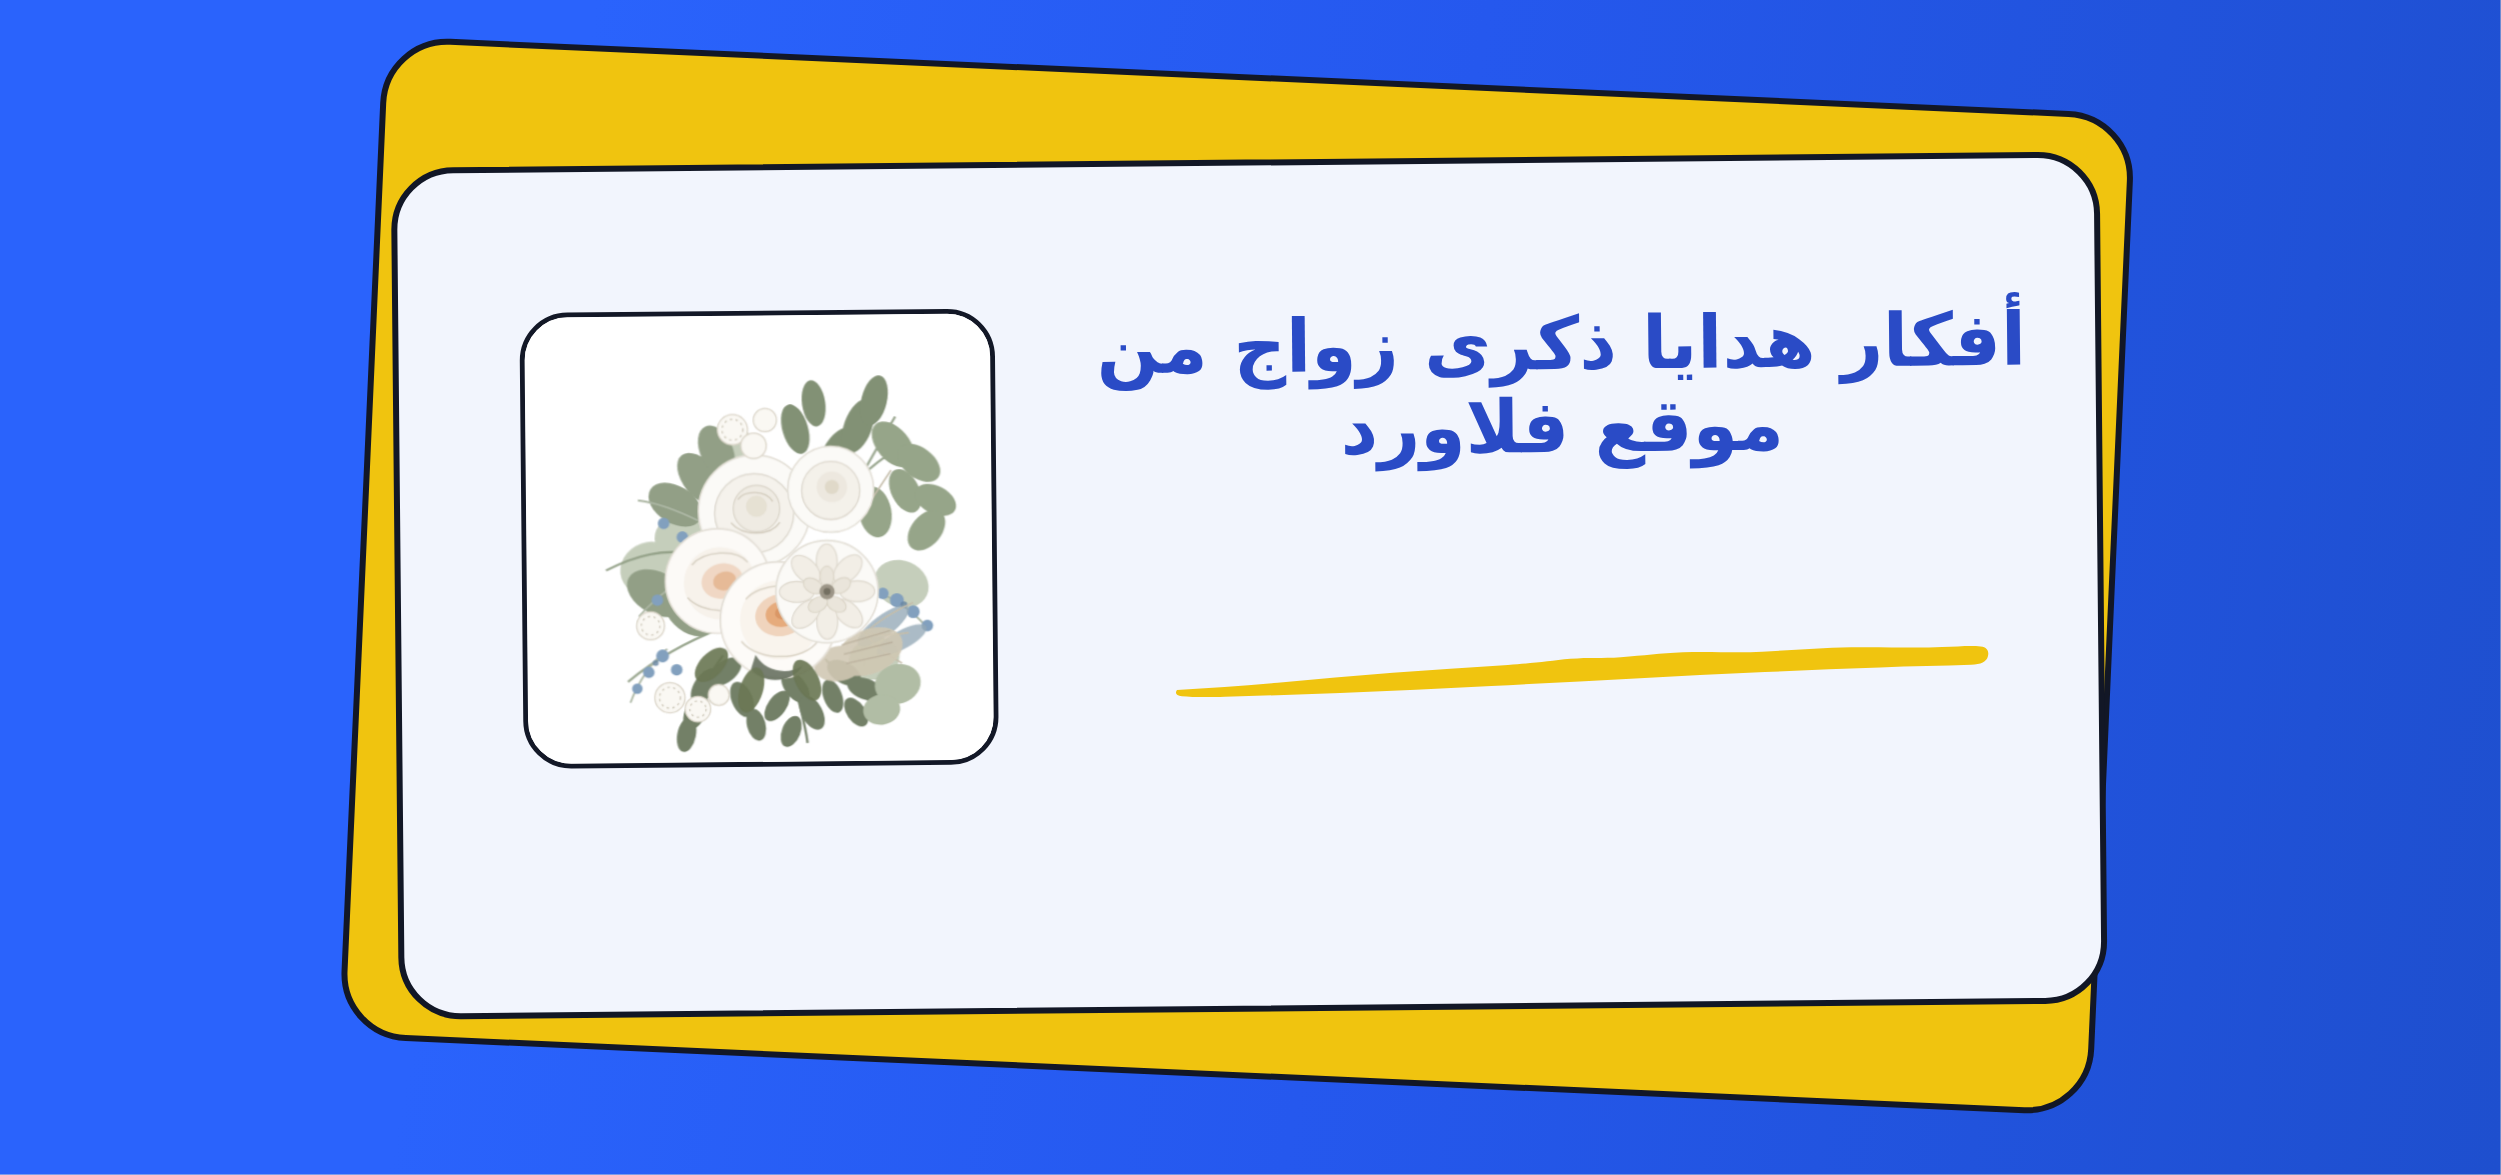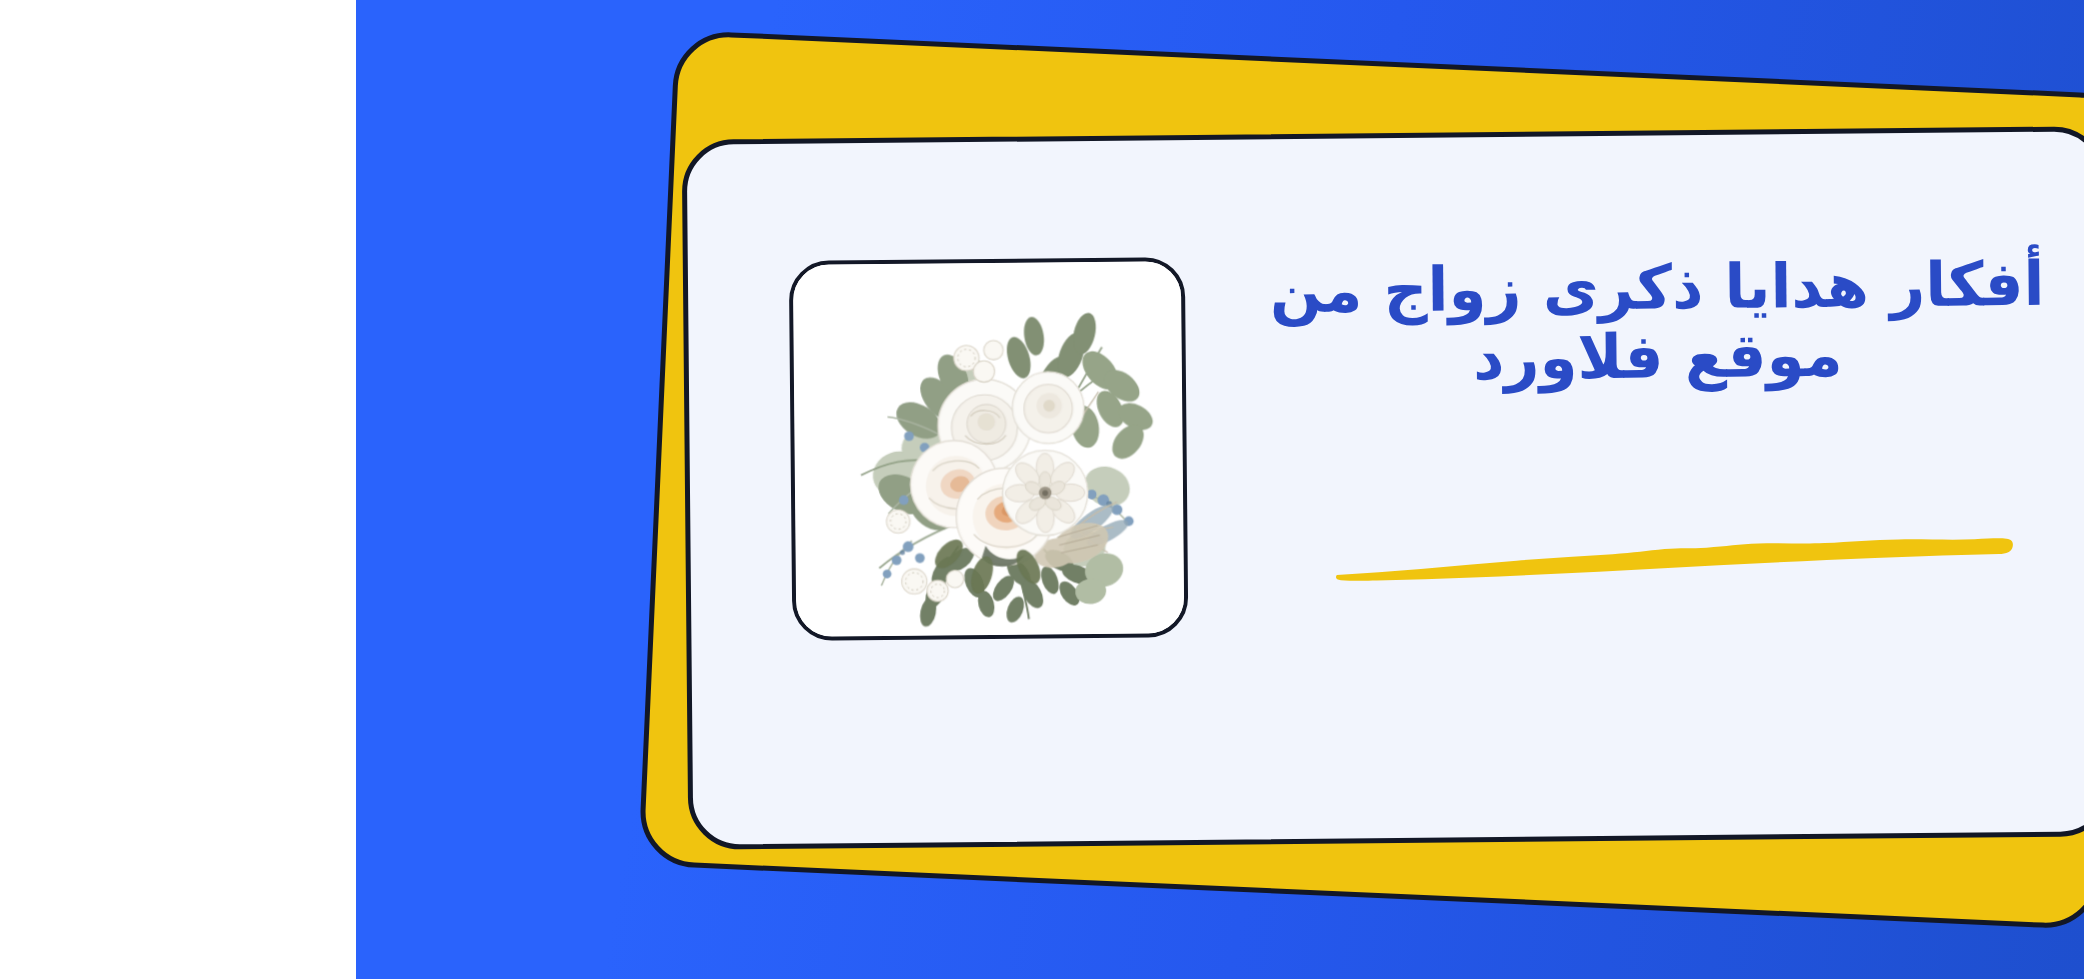--- a/index.html
+++ b/index.html
@@ -16,7 +16,7 @@
 
   #stage {
     position: relative;
-    width: 1728px;
+    width: 2084px;
     height: 979px;
     overflow: hidden;
   }

